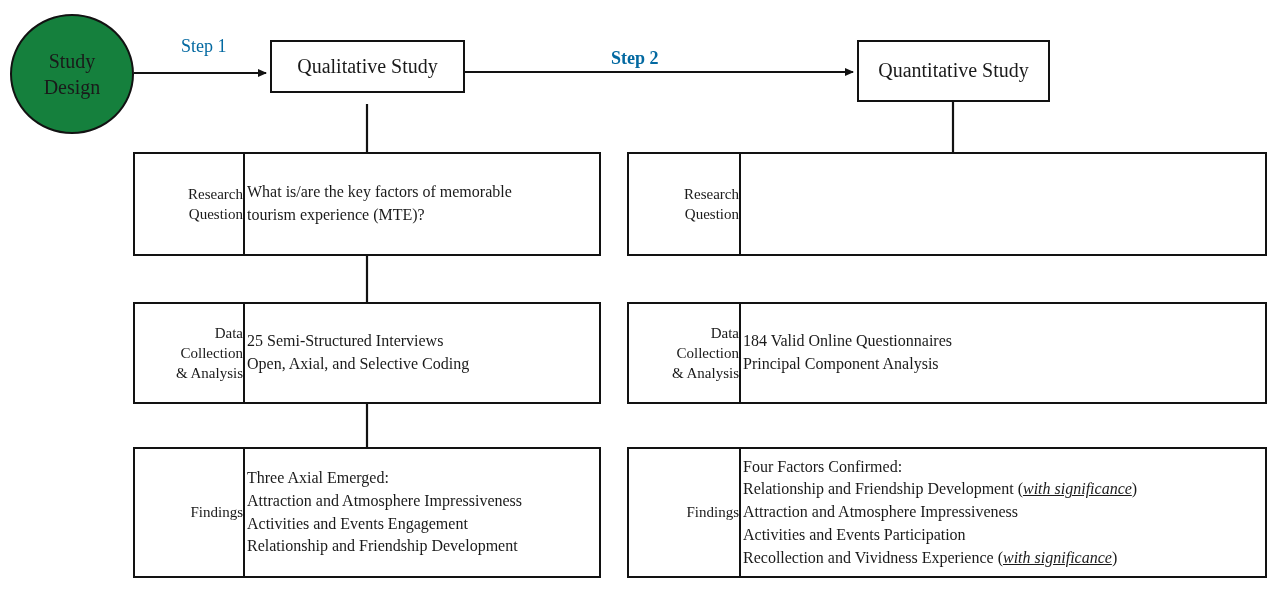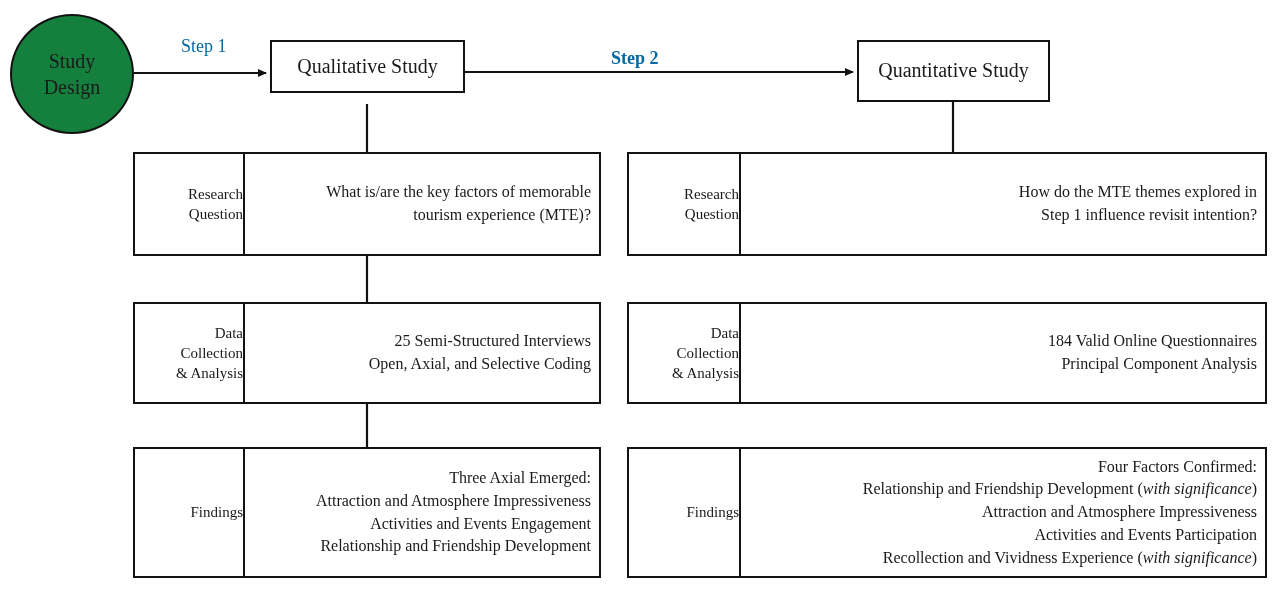--- a/index.html
+++ b/index.html
@@ -87,10 +87,10 @@
     display: flex;
     align-items: center;
     justify-content: center;
-    text-align: right;
+    text-align: left;
     font-size: 16px;
     line-height: 1.42;
-    padding: 2px 8px;
+    padding: 2px 2px;
   }
   .record .label-cell .stack,
   .record .body-cell .stack { width: 100%; }

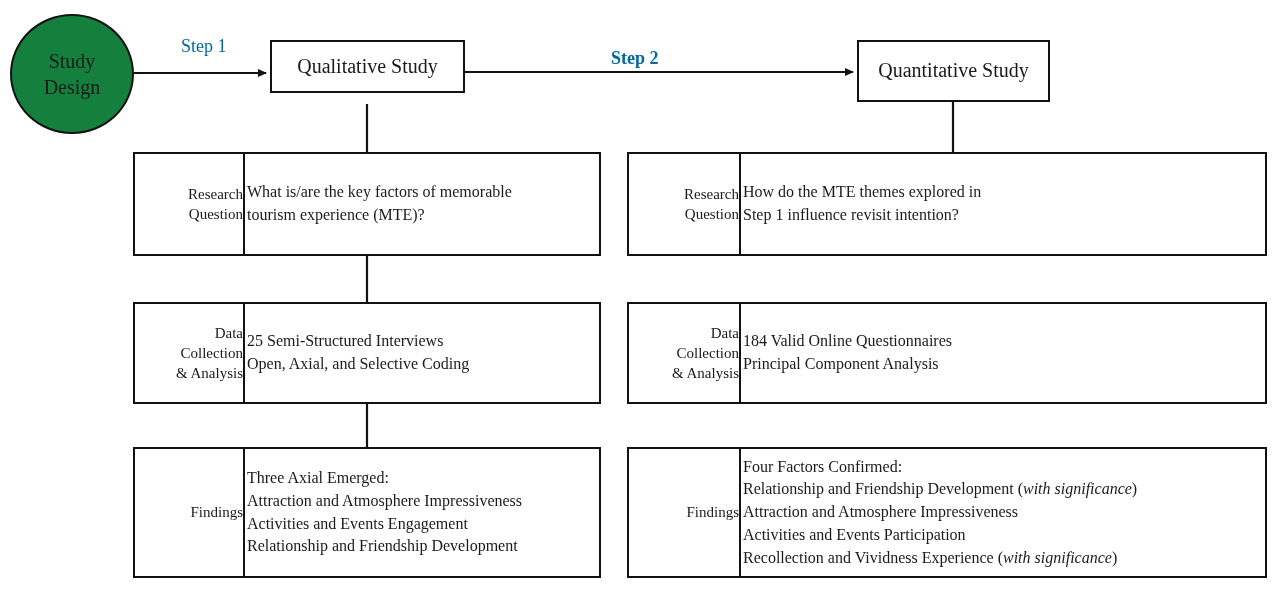--- a/index.html
+++ b/index.html
@@ -198,12 +198,6 @@
         <span>Question</span>
       </div>
     </div>
-    <div class="body-cell">
-      <div class="stack">
-        <span>How do the MTE themes explored in</span>
-        <span>Step 1 influence revisit intention?</span>
-      </div>
-    </div>
   </div>
 
   <div class="record" style="left:627px; top:302px; width:640px; height:102px;">

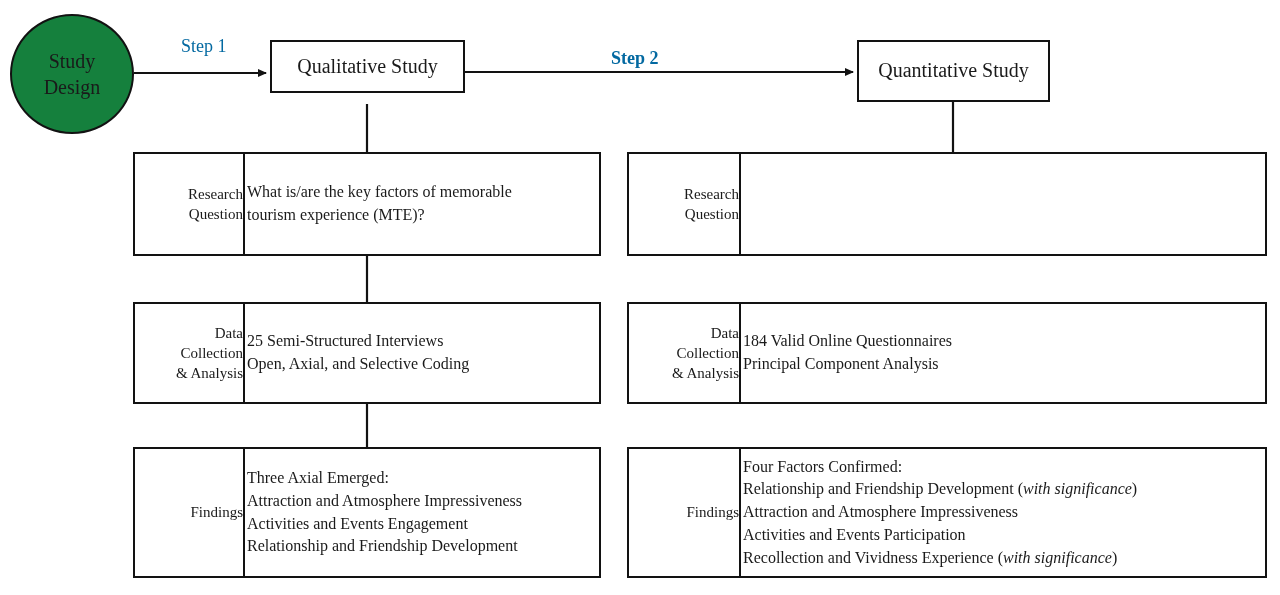--- a/index.html
+++ b/index.html
@@ -95,7 +95,7 @@
   .record .label-cell .stack,
   .record .body-cell .stack { width: 100%; }
   .record .stack > span { display: block; }
-  .it { font-style: italic; }
+  .it { font-style: italic; text-decoration: underline; }
 
   
   .edge-label {

